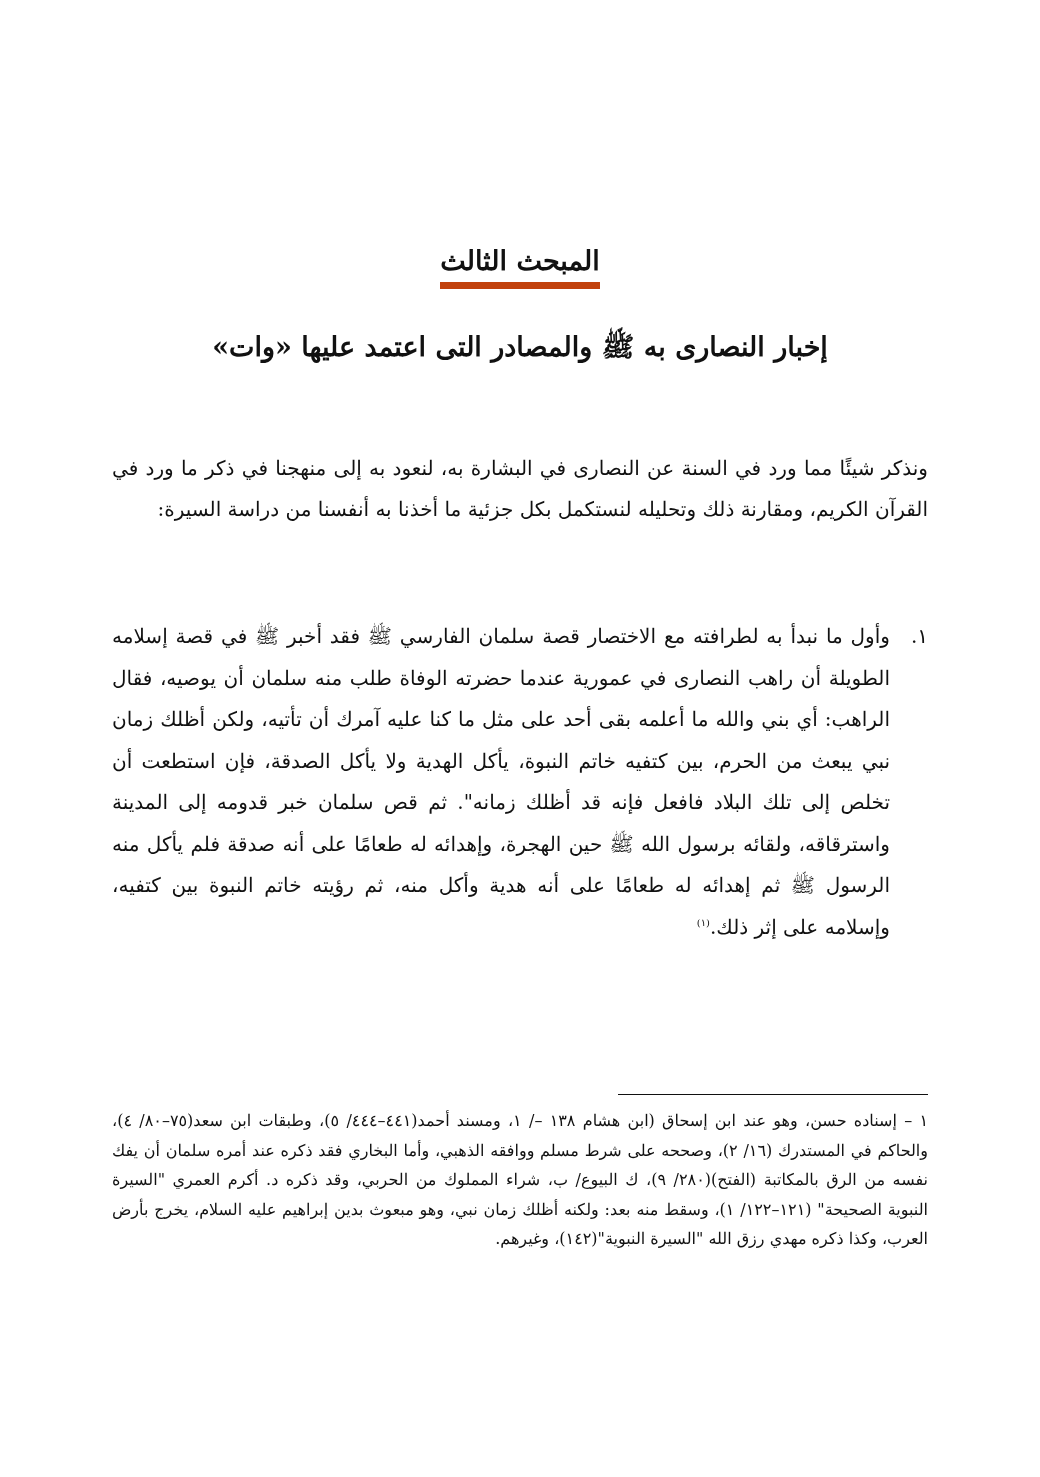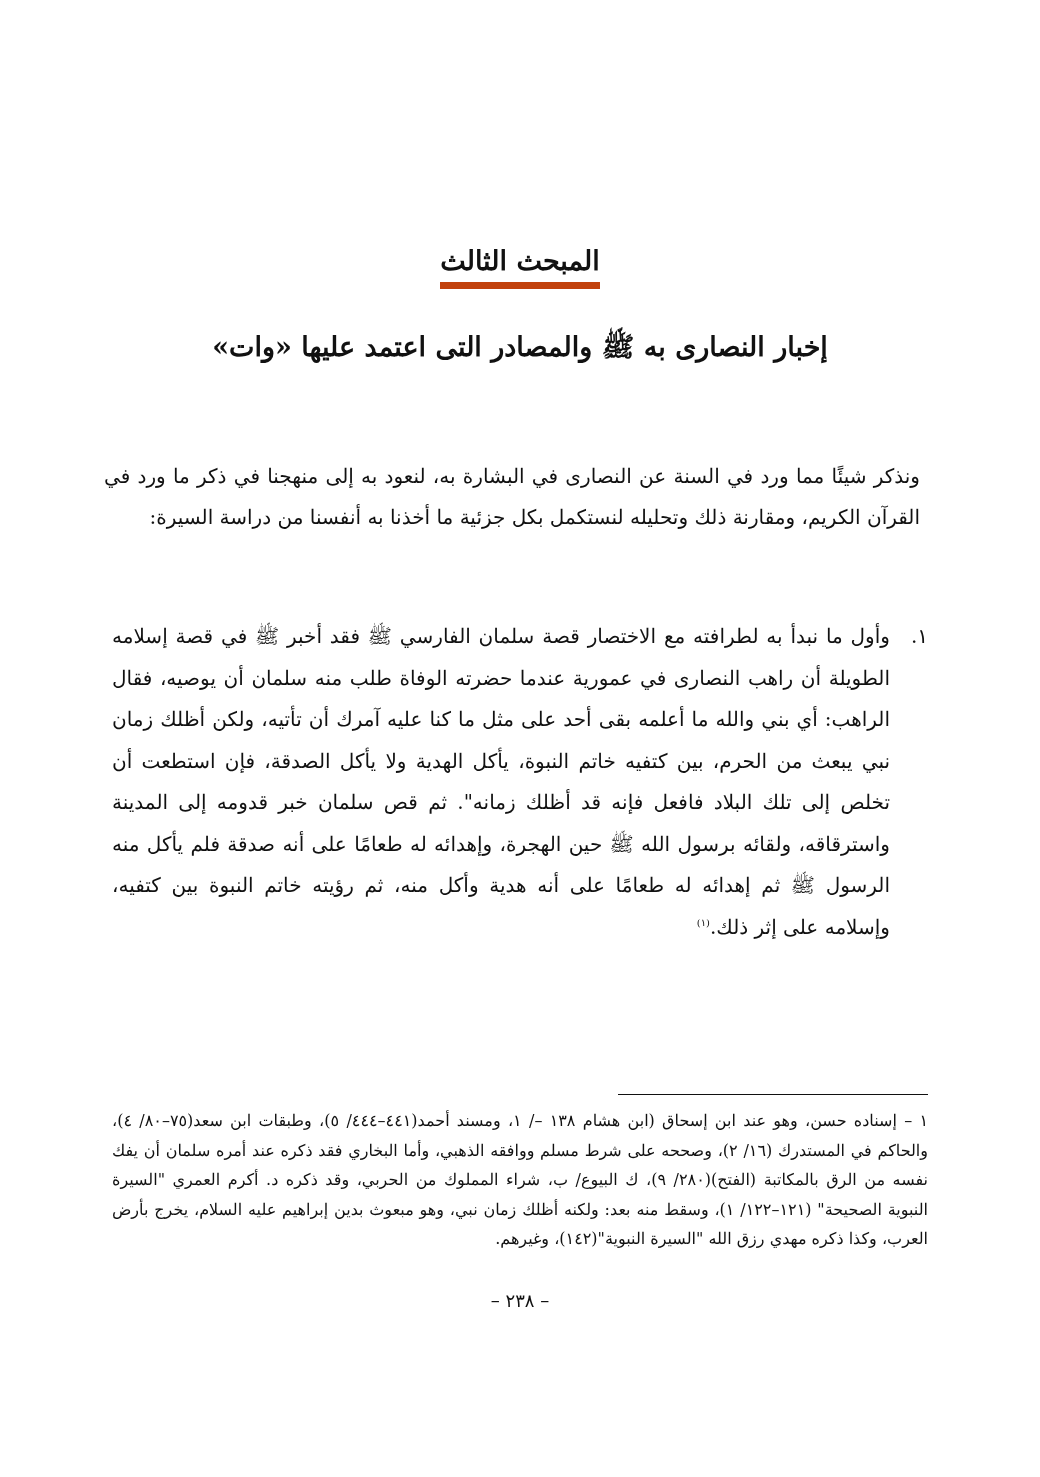--- a/index.html
+++ b/index.html
@@ -121,7 +121,7 @@
 
   <div class="main-heading">إخبار النصارى به ﷺ والمصادر التى اعتمد عليها «وات»</div>
 
-  <p class="intro" style="margin:8px;">ونذكر شيئًا مما ورد في السنة عن النصارى في البشارة به، لنعود به إلى منهجنا في ذكر ما ورد في القرآن الكريم، ومقارنة ذلك وتحليله لنستكمل بكل جزئية ما أخذنا به أنفسنا من دراسة السيرة:</p>
+  <p class="intro" style="margin:0;">ونذكر شيئًا مما ورد في السنة عن النصارى في البشارة به، لنعود به إلى منهجنا في ذكر ما ورد في القرآن الكريم، ومقارنة ذلك وتحليله لنستكمل بكل جزئية ما أخذنا به أنفسنا من دراسة السيرة:</p>
 
   <ol class="list">
     <li class="list-item">

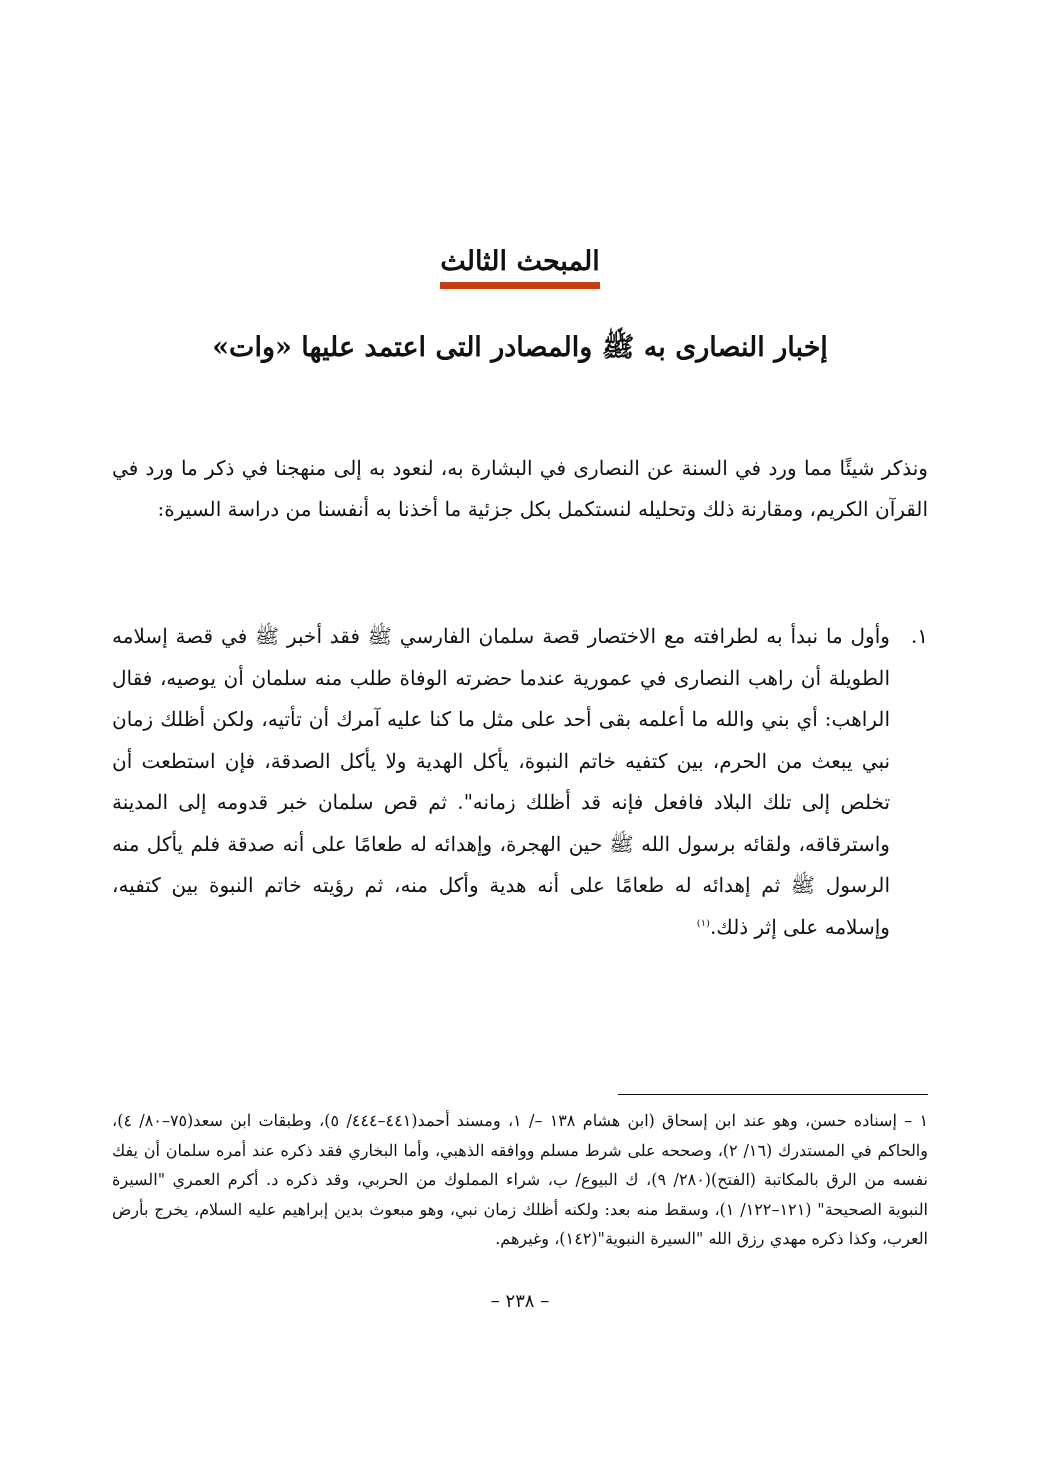--- a/index.html
+++ b/index.html
@@ -136,7 +136,6 @@
 
   <p class="footnote" style="margin:0;">١ – إسناده حسن، وهو عند ابن إسحاق (ابن هشام ١٣٨ –/ ١، ومسند أحمد(٤٤١–٤٤٤/ ٥)، وطبقات ابن سعد(٧٥–٨٠/ ٤)، والحاكم في المستدرك (١٦/ ٢)، وصححه على شرط مسلم ووافقه الذهبي، وأما البخاري فقد ذكره عند أمره سلمان أن يفك نفسه من الرق بالمكاتبة (الفتح)(٢٨٠/ ٩)، ك البيوع/ ب، شراء المملوك من الحربي، وقد ذكره د. أكرم العمري "السيرة النبوية الصحيحة" (١٢١–١٢٢/ ١)، وسقط منه بعد: ولكنه أظلك زمان نبي، وهو مبعوث بدين إبراهيم عليه السلام، يخرج بأرض العرب، وكذا ذكره مهدي رزق الله "السيرة النبوية"(١٤٢)، وغيرهم.</p>
 
-  <div class="page-number">– ٢٣٨ –</div>
 
 </div>
 

